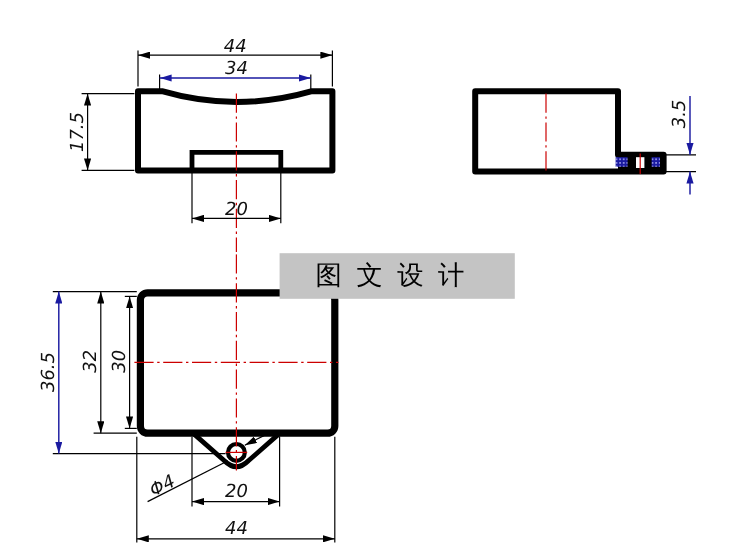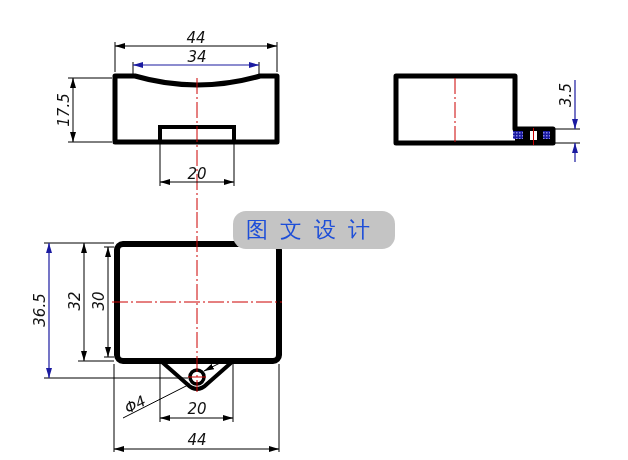--- a/index.html
+++ b/index.html
@@ -7,10 +7,10 @@
   svg { position: absolute; left: 0; top: 0; }
   .dim-text { font-family: "DejaVu Sans", sans-serif; font-size: 15px; font-style: italic; fill: #111; }
   .watermark {
-    position: absolute; left: 233px; top: 211px; width: 162px; height: 38px;
-    background: #c4c4c4; color: #1d4ed8;
+    position: absolute; left: 233px; top: 211px; width: 196px; height: 38px;
+    background: #c4c4c4; color: #000000;
     font-family: "DejaVu Serif", serif; font-size: 22px;
-    display: flex; align-items: center; justify-content: center; letter-spacing: 12px; border-radius: 13px;
+    display: flex; align-items: center; justify-content: center; letter-spacing: 12px;
   }
 </style>
 </head>

